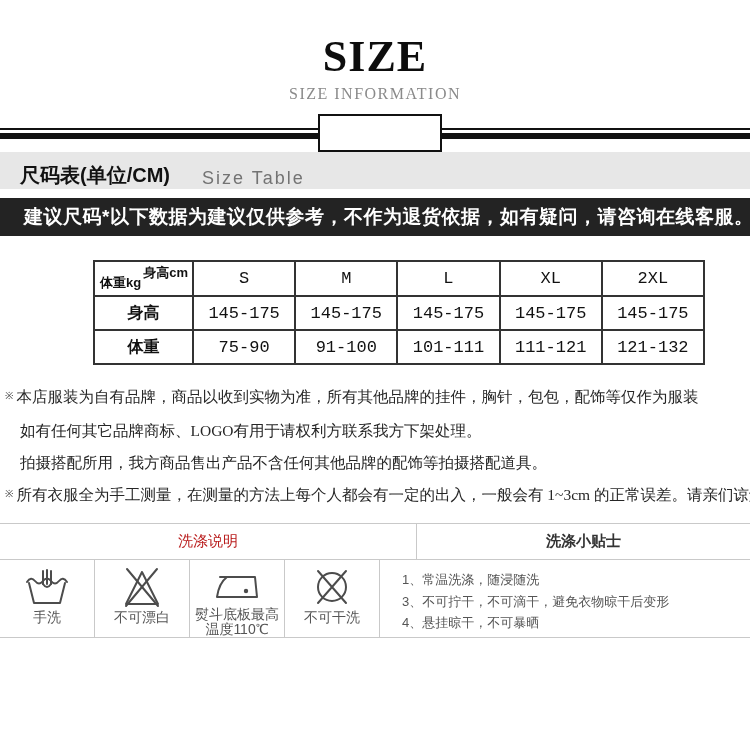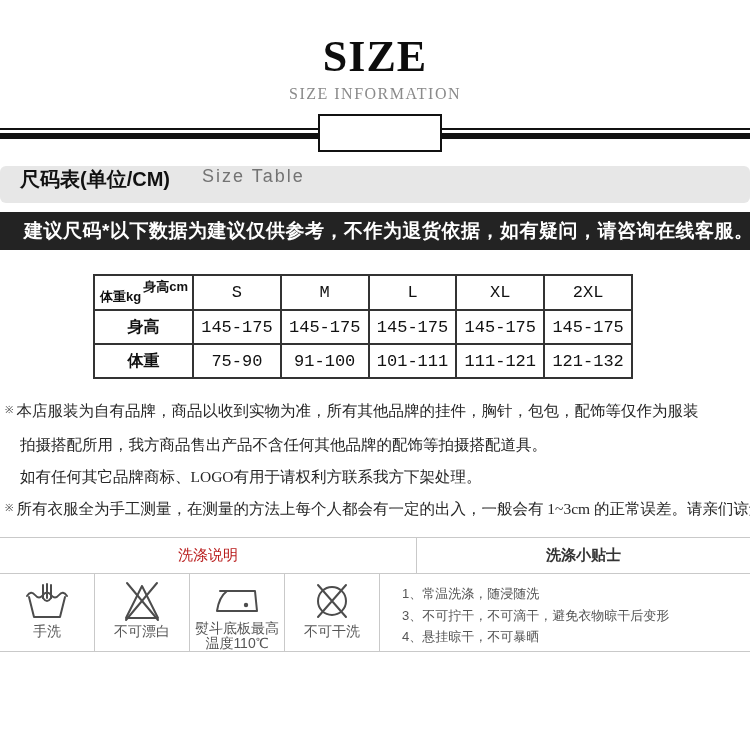--- a/index.html
+++ b/index.html
@@ -36,8 +36,8 @@
 
   
   .section-bar {
-    margin-top: 14px; height: 37px; background: #e7e7e7;
-    display: flex; align-items: flex-start; padding-left: 20px; border-radius: 6px;
+    height: 37px; background: #e7e7e7;
+    display: flex; align-items: flex-end; padding-left: 20px;
   }
   .section-bar-title { font-size: 20px; font-weight: bold; color: #111; }
   .section-bar-sub {

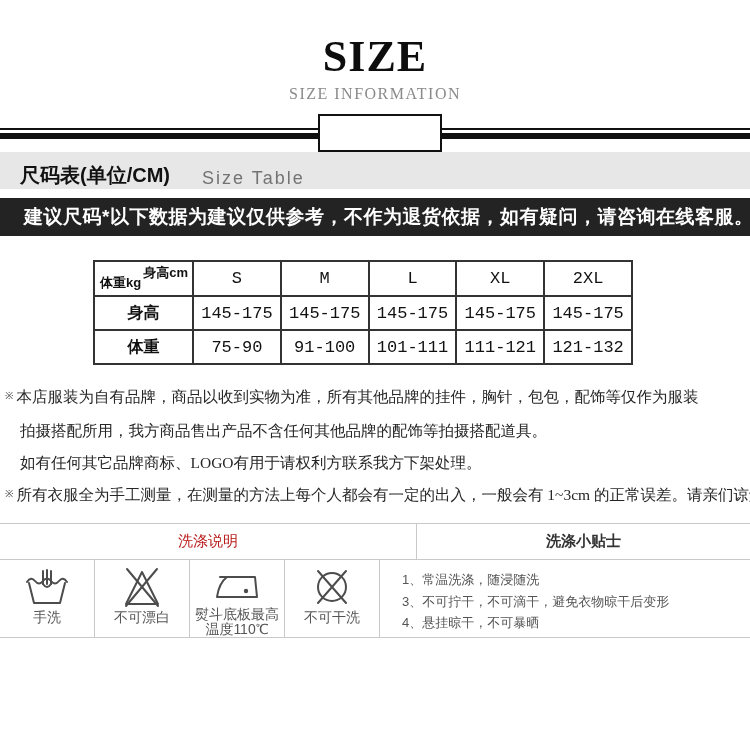--- a/index.html
+++ b/index.html
@@ -56,7 +56,7 @@
 
   
   table.size-table {
-    margin: 24px 0 0 93px; width: 540px;
+    margin: 24px 0 0 93px; width: 612px;
     border-collapse: collapse; table-layout: fixed;
   }
   table.size-table td {

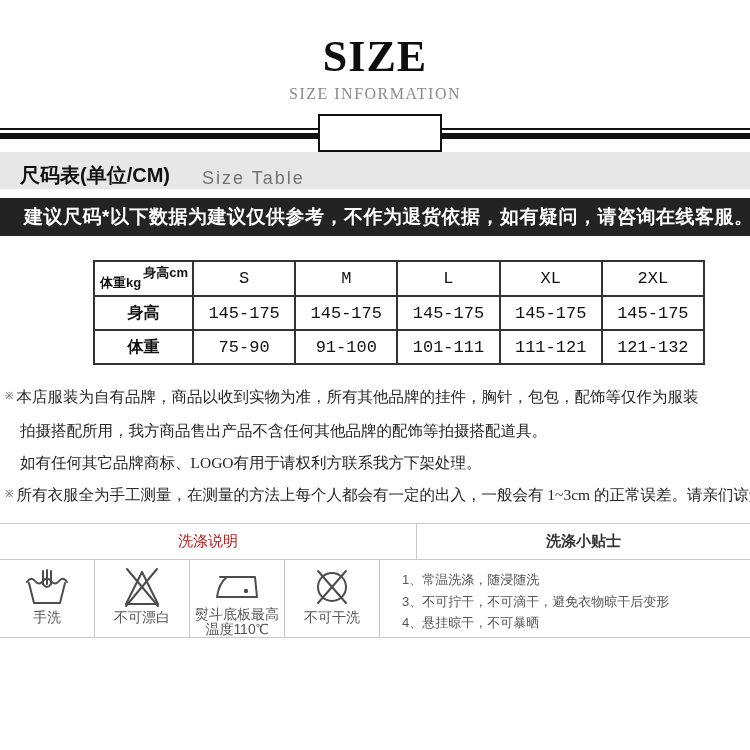--- a/index.html
+++ b/index.html
@@ -191,10 +191,10 @@
     <span class="note-marker">※</span><span>本店服装为自有品牌，商品以收到实物为准，所有其他品牌的挂件，胸针，包包，配饰等仅作为服装</span>
   </div>
   <div class="note-line cont">
+    <span>如有任何其它品牌商标、LOGO有用于请权利方联系我方下架处理。</span>
+  </div>
+  <div class="note-line cont">
     <span>拍摄搭配所用，我方商品售出产品不含任何其他品牌的配饰等拍摄搭配道具。</span>
-  </div>
-  <div class="note-line cont">
-    <span>如有任何其它品牌商标、LOGO有用于请权利方联系我方下架处理。</span>
   </div>
   <div class="note-line">
     <span class="note-marker">※</span><span>所有衣服全为手工测量，在测量的方法上每个人都会有一定的出入，一般会有 1~3cm 的正常误差。请亲们谅解。</span>

